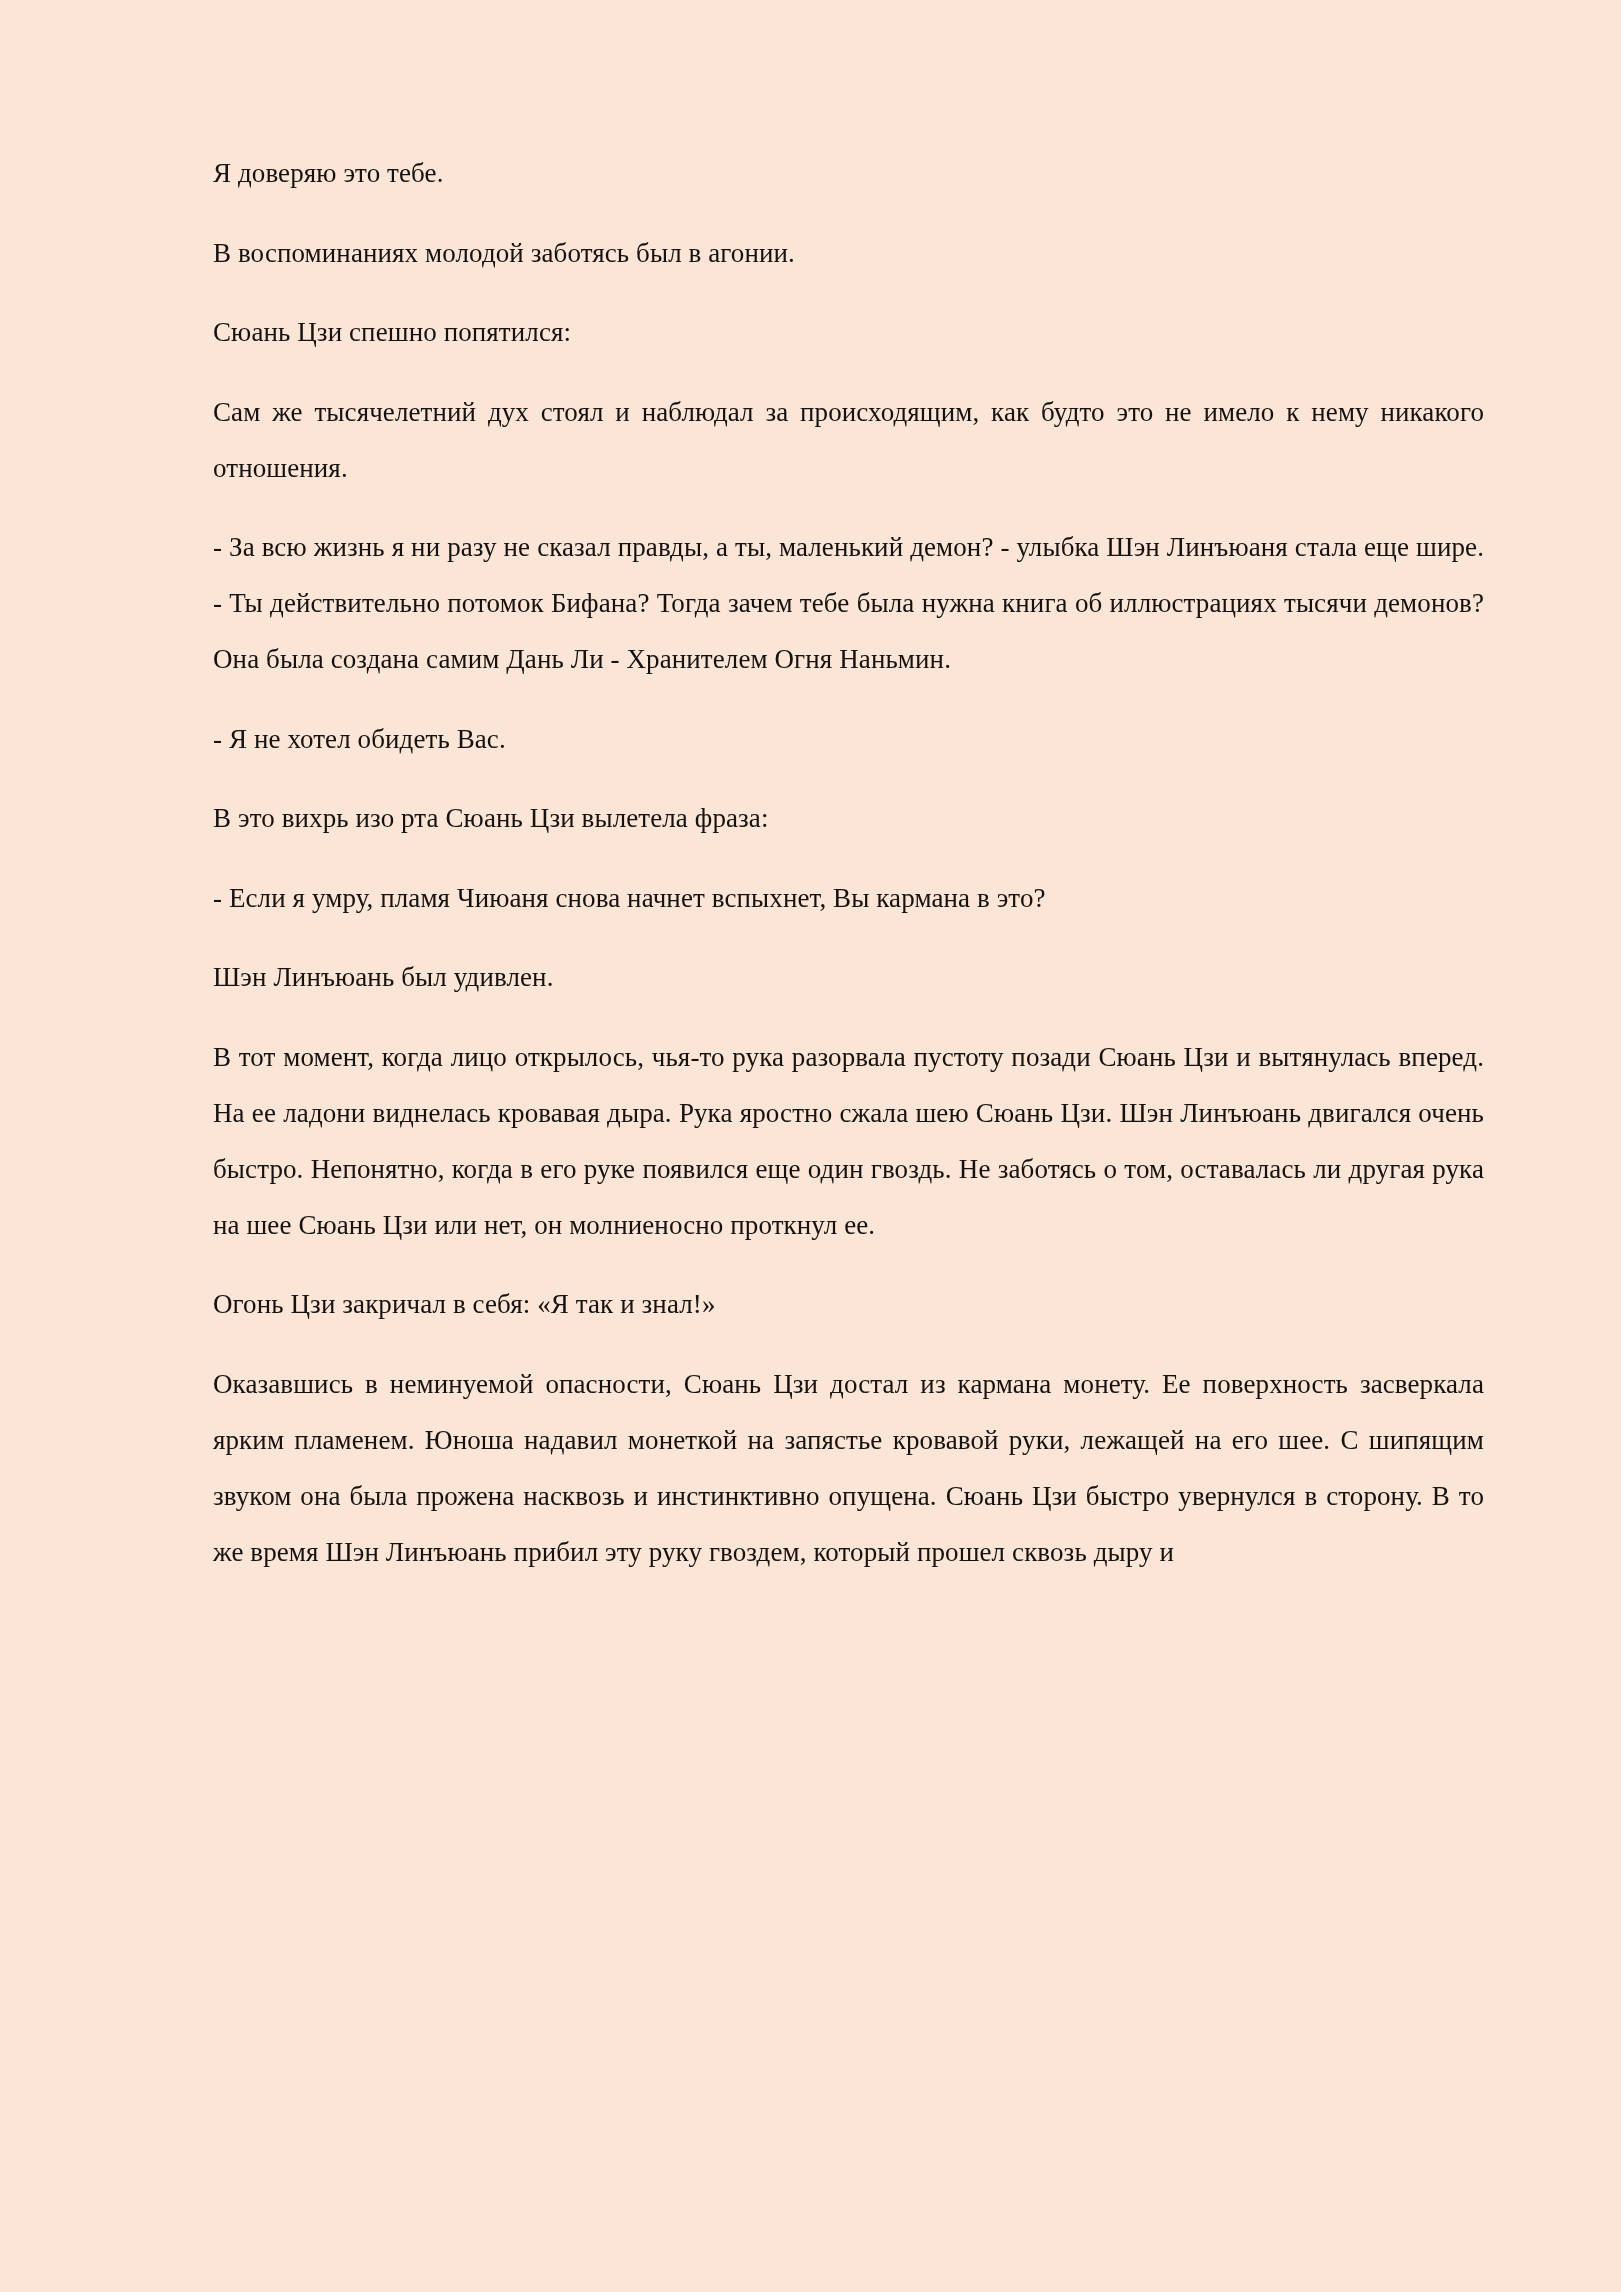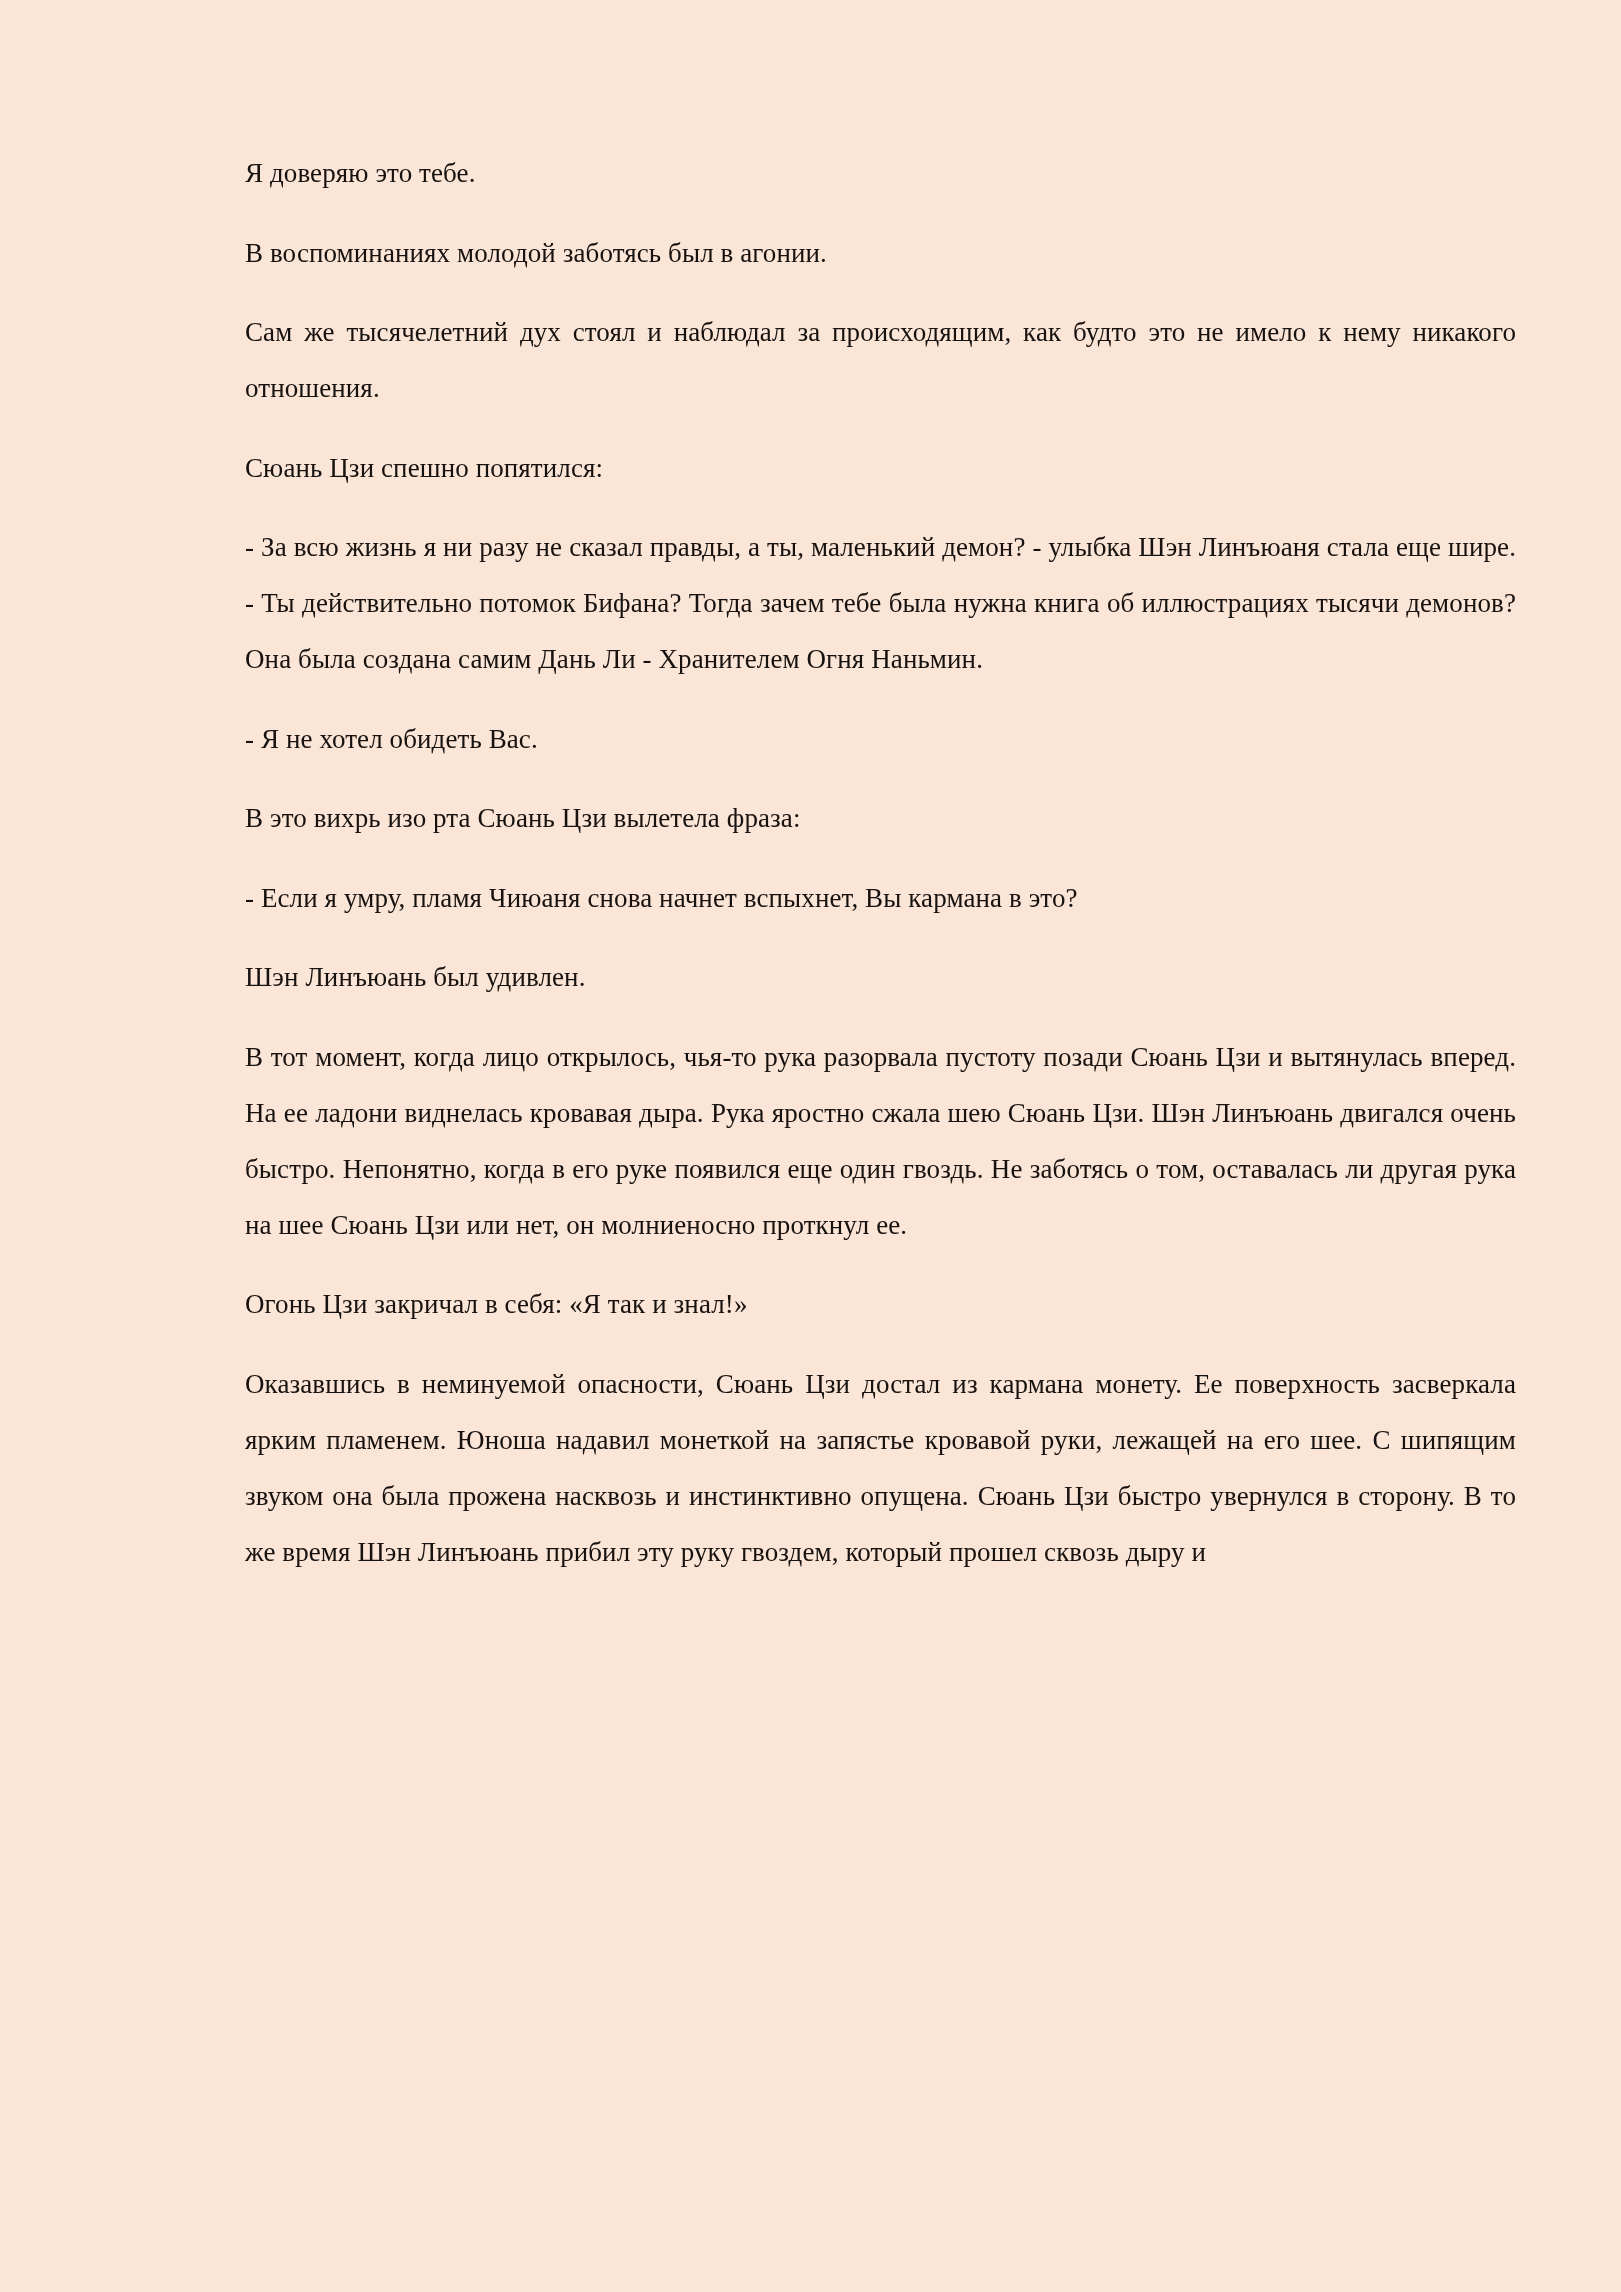--- a/index.html
+++ b/index.html
@@ -22,7 +22,7 @@
   }
   .text-column {
     position: absolute;
-    left: 245px;
+    left: 213px;
     top: 145px;
     width: 1271px;
   }

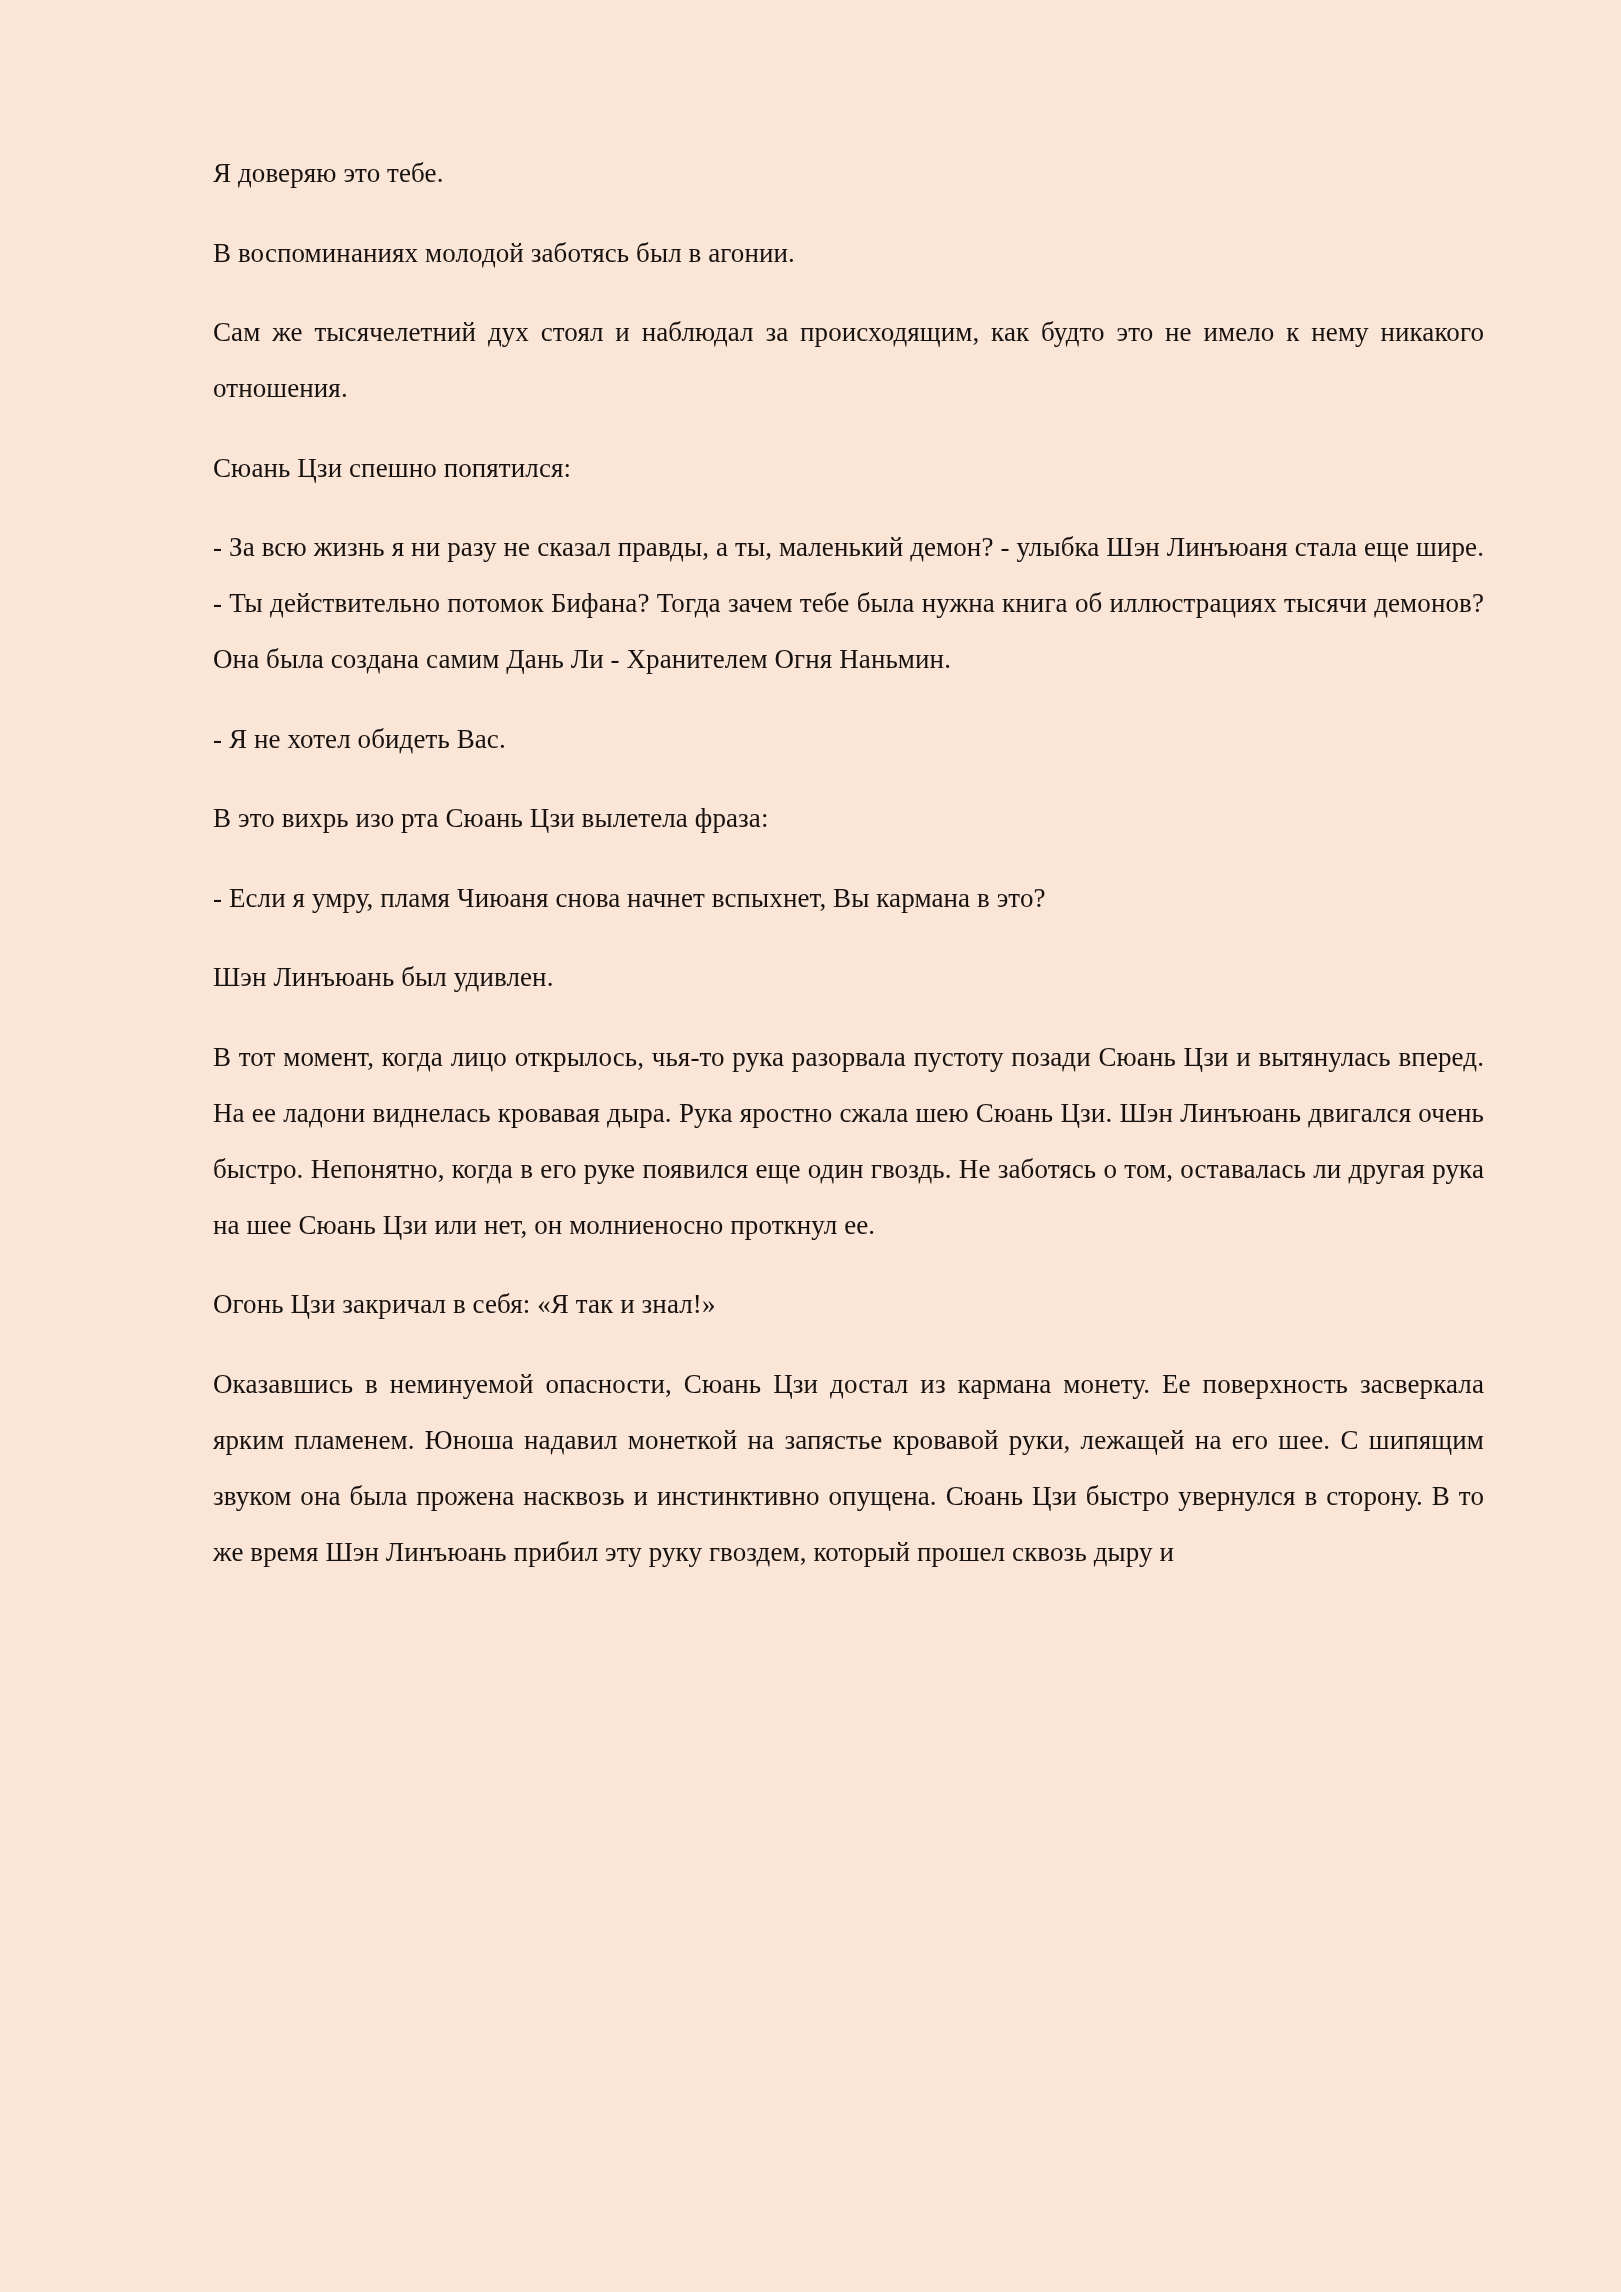--- a/index.html
+++ b/index.html
@@ -53,9 +53,9 @@
 
     <p class="para last-line-left">В воспоминаниях молодой заботясь был в агонии.</p>
 
+    <p class="para last-line-left">Сюань Цзи спешно попятился:</p>
+
     <p class="para last-line-left">Сам же тысячелетний дух стоял и наблюдал за происходящим, как будто это не имело к нему никакого отношения.</p>
-
-    <p class="para last-line-left">Сюань Цзи спешно попятился:</p>
 
     <p class="para last-line-left">- За всю жизнь я ни разу не сказал правды, а ты, маленький демон? - улыбка Шэн Линъюаня стала еще шире. - Ты действительно потомок Бифана? Тогда зачем тебе была нужна книга об иллюстрациях тысячи демонов? Она была создана самим Дань Ли - Хранителем Огня Наньмин.</p>
 

